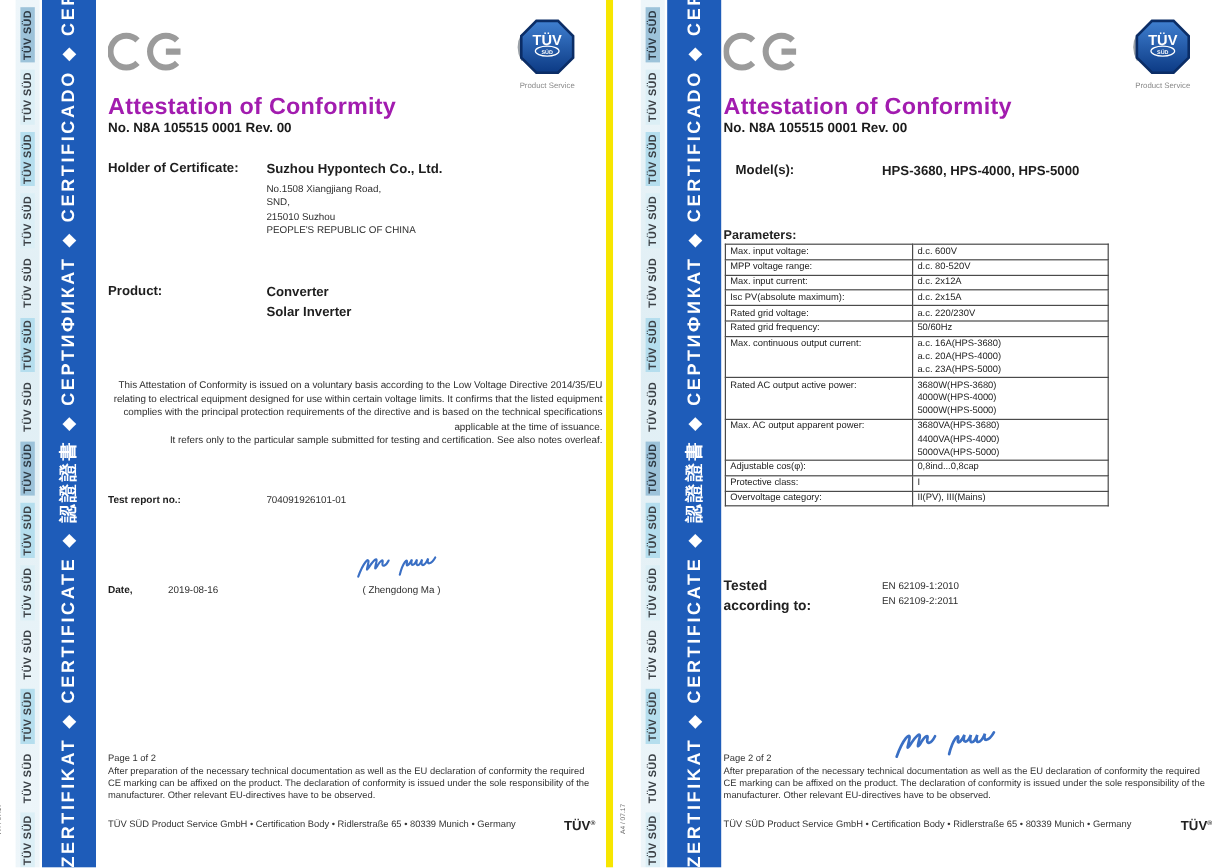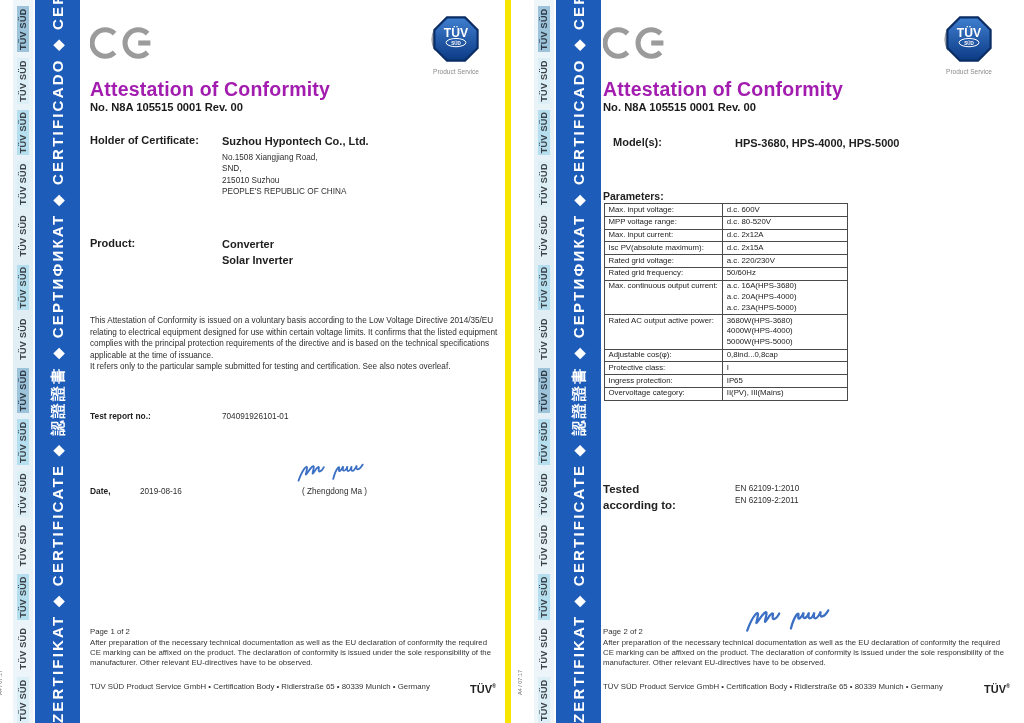--- a/index.html
+++ b/index.html
@@ -53,7 +53,7 @@
   .wordmark sup{font-size:5.5px;}
   .logocap{font-size:6.5px;color:#8a8a8a;text-align:center;margin-top:2px;}
 
-  table.ptable{border-collapse:collapse;width:244px;}
+  table.ptable{border-collapse:collapse;width:320px;}
   table.ptable td{border:1px solid #4a4a4a;padding:0.5px 3.5px;vertical-align:top;
       font-size:7.8px;line-height:10.8px;color:#222;}
   td.pname{width:126px;}

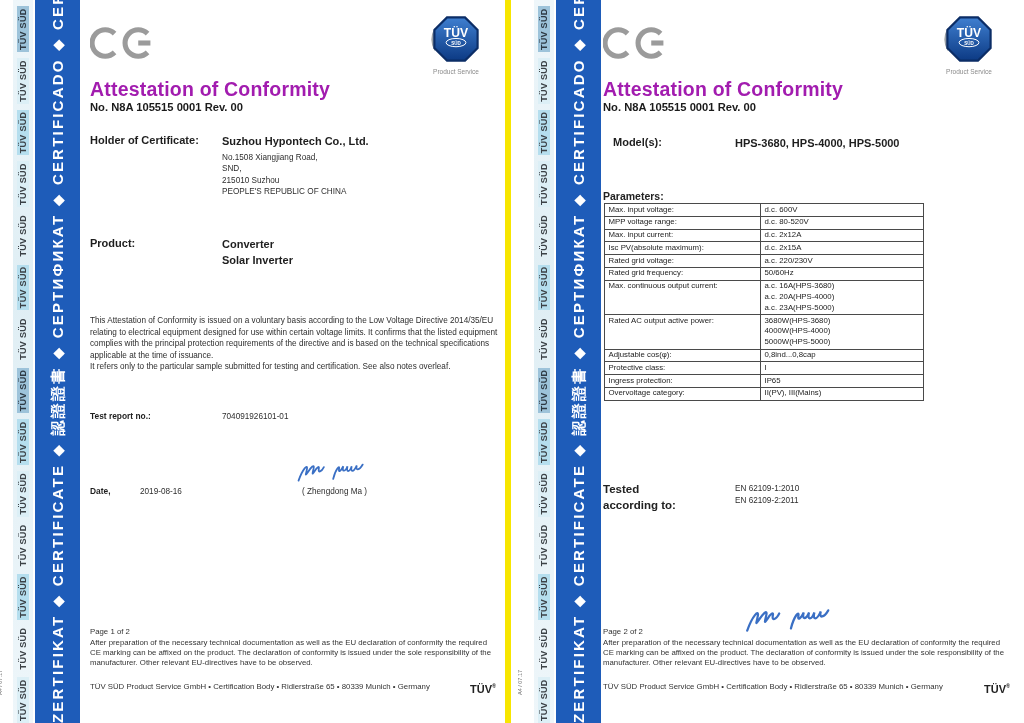--- a/index.html
+++ b/index.html
@@ -135,7 +135,7 @@
         <div>Solar Inverter</div>
       </div>
 
-    <div class="f8 abs" style="top:315px;left:0;width:412px;">
+    <div class="f8 abs" style="top:315px;left:0;width:412px;text-align:right;">
       <div>This Attestation of Conformity is issued on a voluntary basis according to the Low Voltage Directive 2014/35/EU relating to electrical equipment designed for use within certain voltage limits. It confirms that the listed equipment complies with the principal protection requirements of the directive and is based on the technical specifications applicable at the time of issuance.</div>
       <div>It refers only to the particular sample submitted for testing and certification. See also notes overleaf.</div>
     </div>

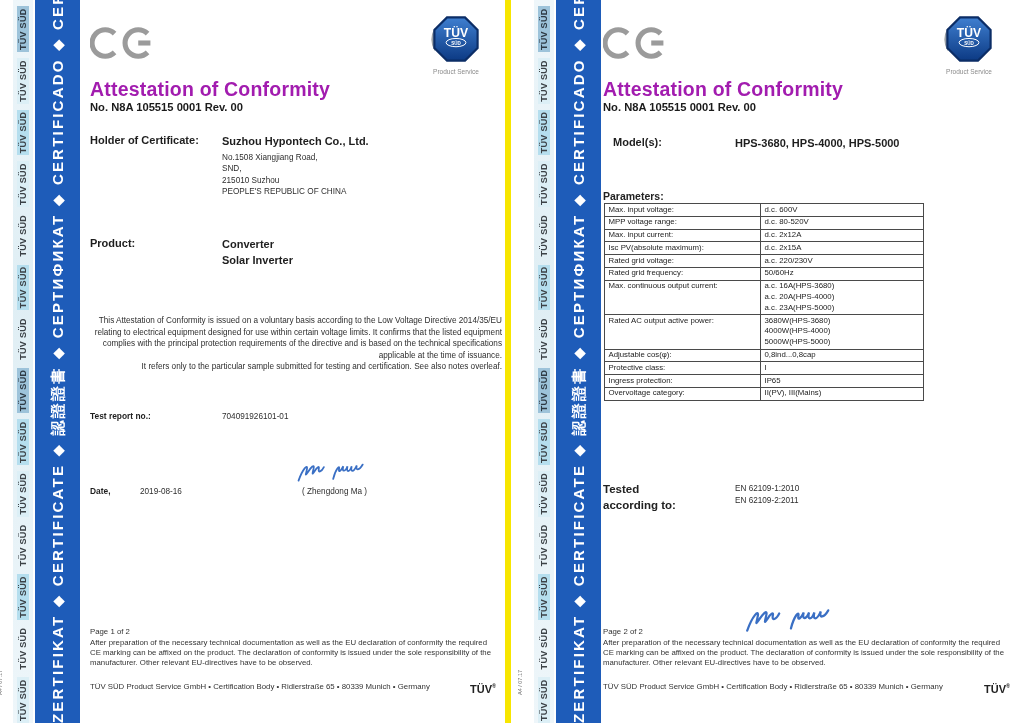--- a/index.html
+++ b/index.html
@@ -257,6 +257,12 @@
 5000W(HPS-5000)</td>
           </tr>
           <tr>
+            <td class="pname">Max. AC output apparent power:</td>
+            <td class="pval">3680VA(HPS-3680)
+4400VA(HPS-4000)
+5000VA(HPS-5000)</td>
+          </tr>
+          <tr>
             <td class="pname">Adjustable cos(φ):</td>
             <td class="pval">0,8ind...0,8cap</td>
           </tr>

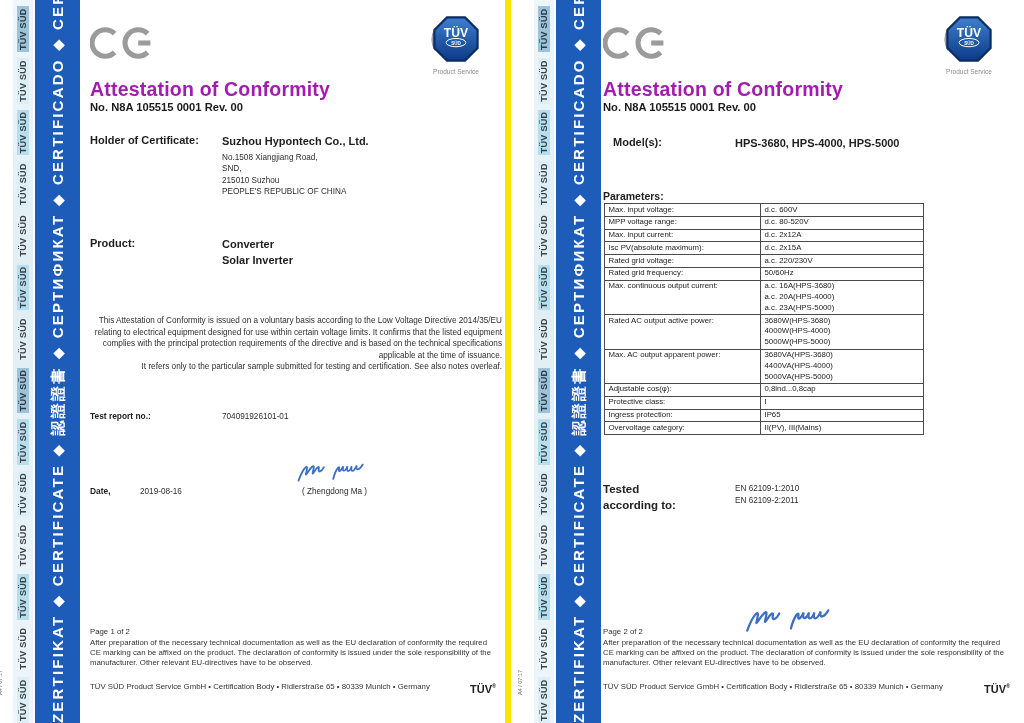--- a/index.html
+++ b/index.html
@@ -271,10 +271,6 @@
             <td class="pval">I</td>
           </tr>
           <tr>
-            <td class="pname">Ingress protection:</td>
-            <td class="pval">IP65</td>
-          </tr>
-          <tr>
             <td class="pname">Overvoltage category:</td>
             <td class="pval">II(PV), III(Mains)</td>
           </tr>

